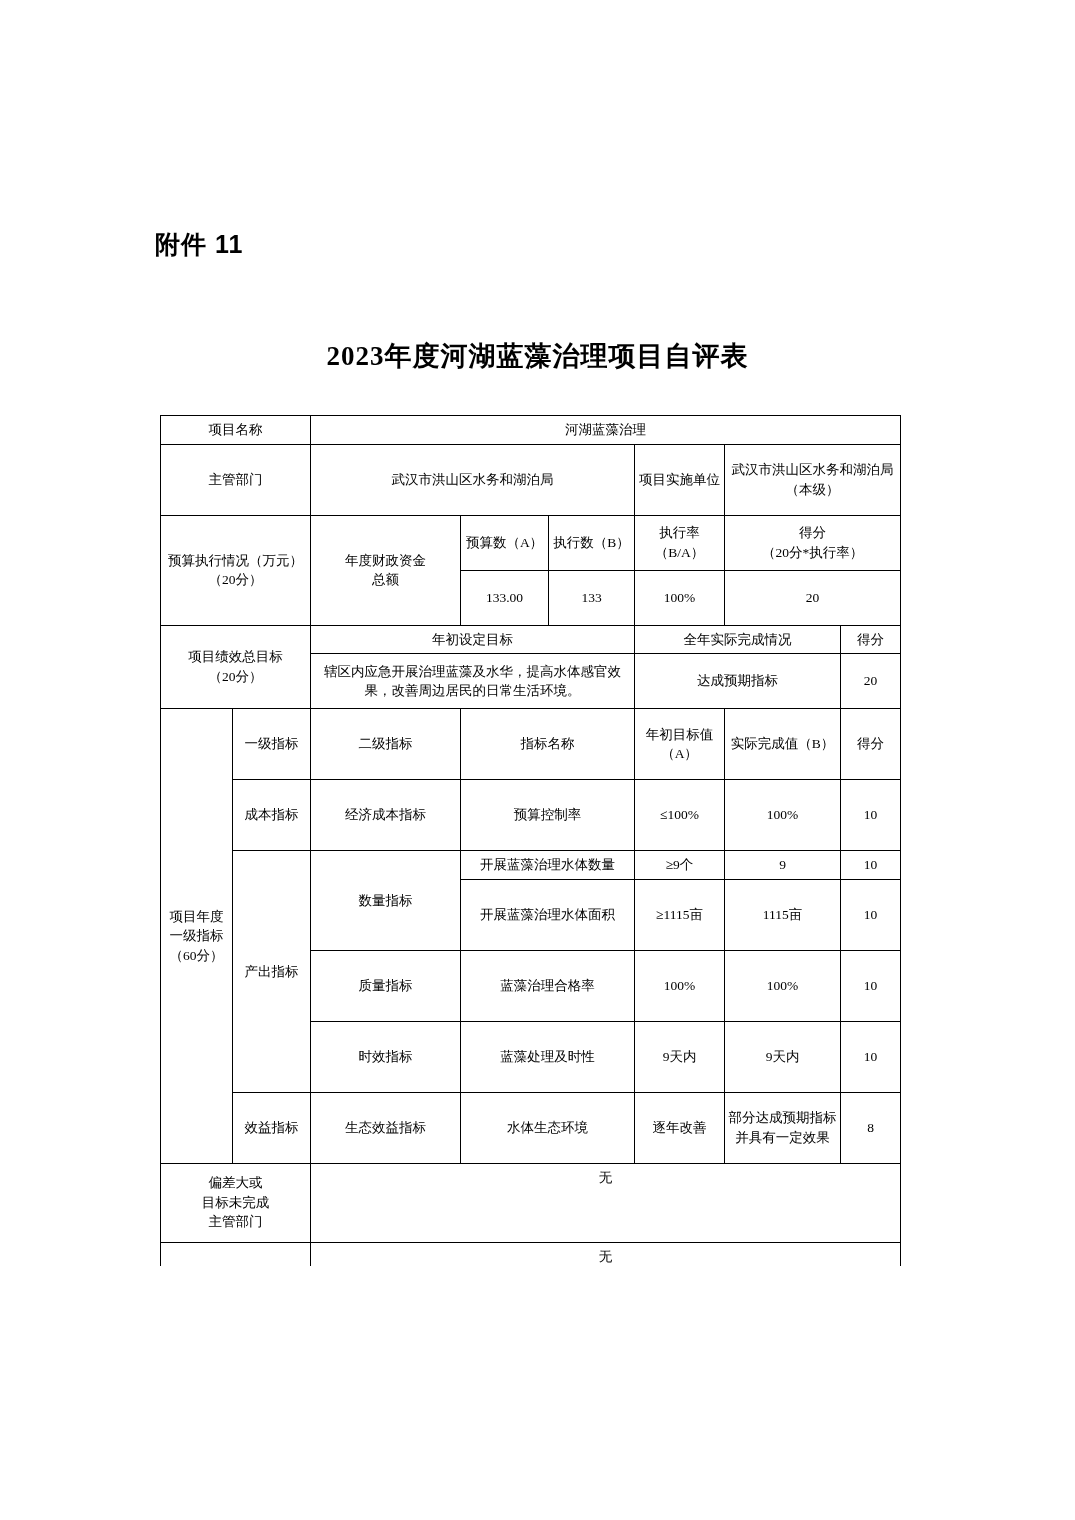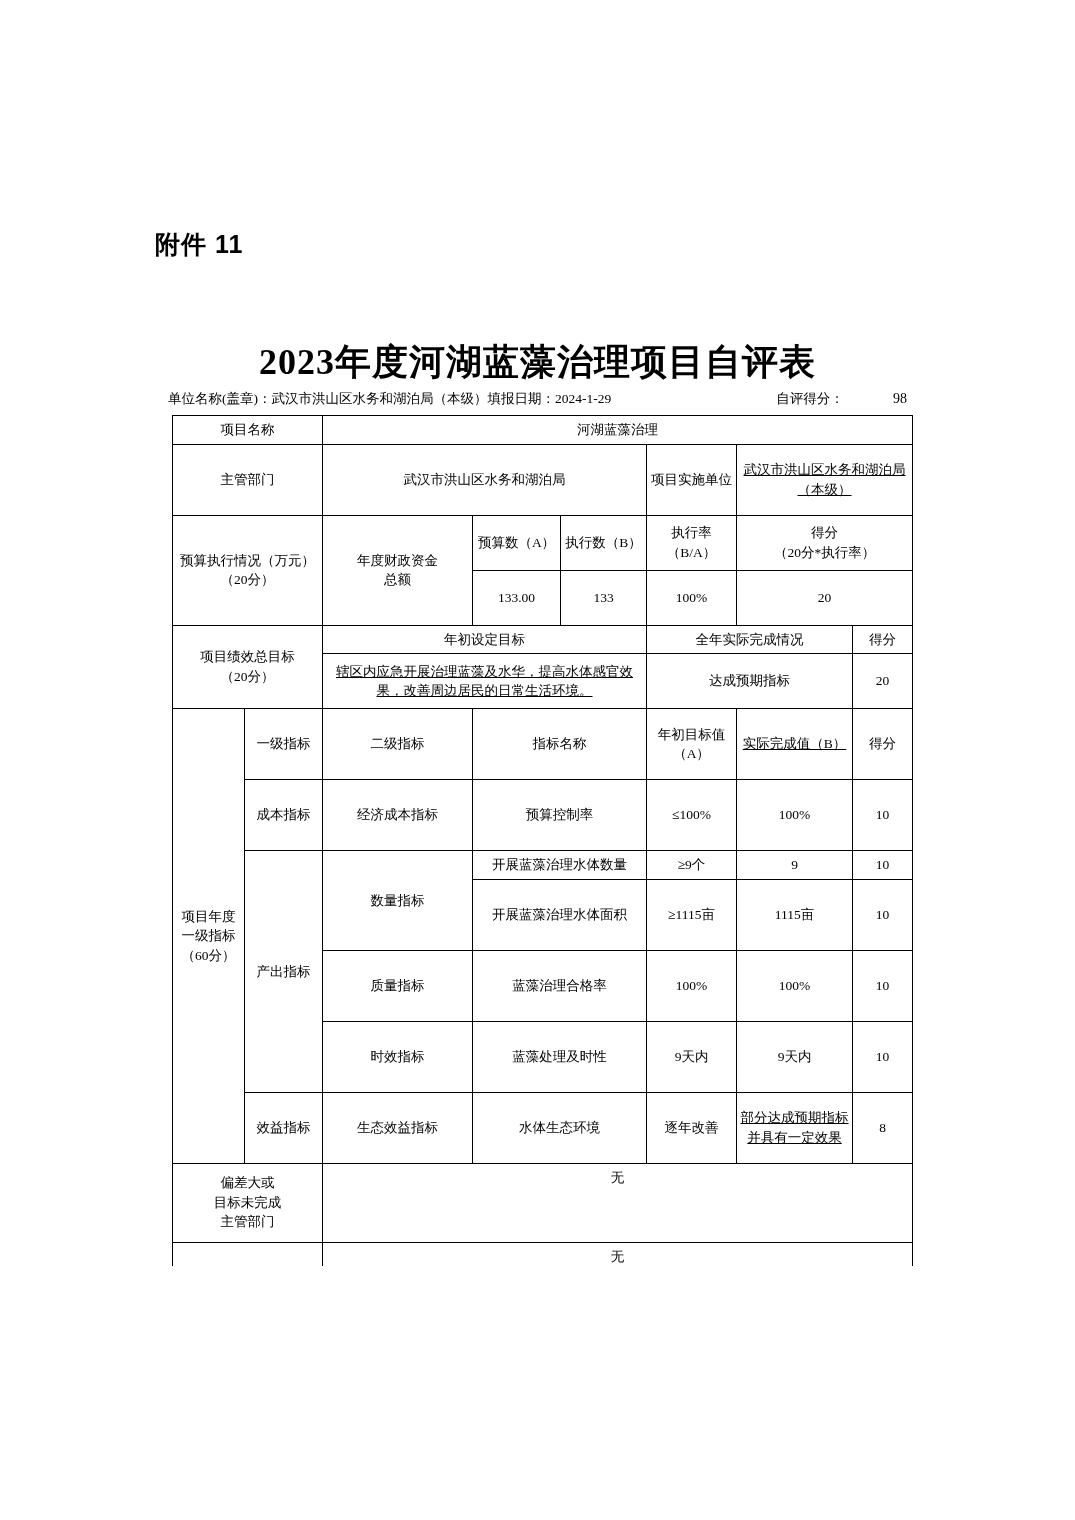--- a/index.html
+++ b/index.html
@@ -35,7 +35,7 @@
     top: 338px;
     text-align: center;
     font-family: "Liberation Serif", serif;
-    font-size: 36px;
+    font-size: 27px;
     font-weight: bold;
     letter-spacing: 1px;
   }

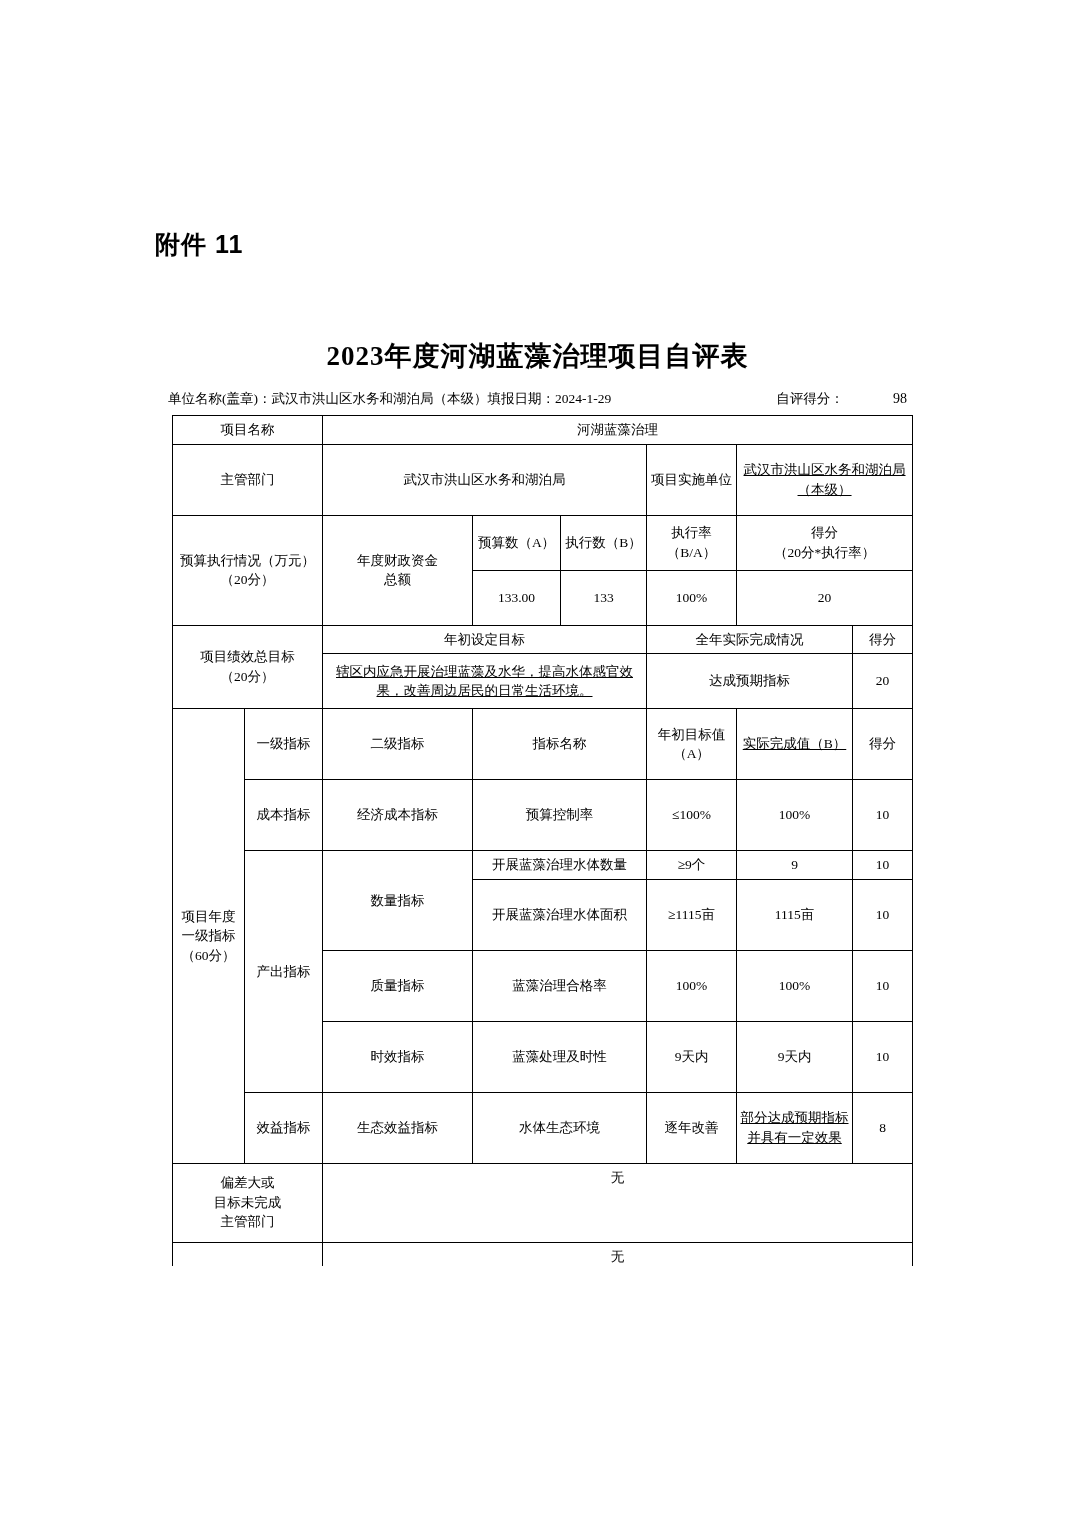--- a/index.html
+++ b/index.html
@@ -95,13 +95,6 @@
 
   <div class="doc-title">2023年度河湖蓝藻治理项目自评表</div>
 
-  <div class="meta-row">
-    <div class="meta-left">单位名称(盖章)：武汉市洪山区水务和湖泊局（本级）填报日期：2024-1-29</div>
-    <div class="meta-right">
-      <span>自评得分：</span>
-      <span class="score">98</span>
-    </div>
-  </div>
 
   <table class="main">
     <colgroup>

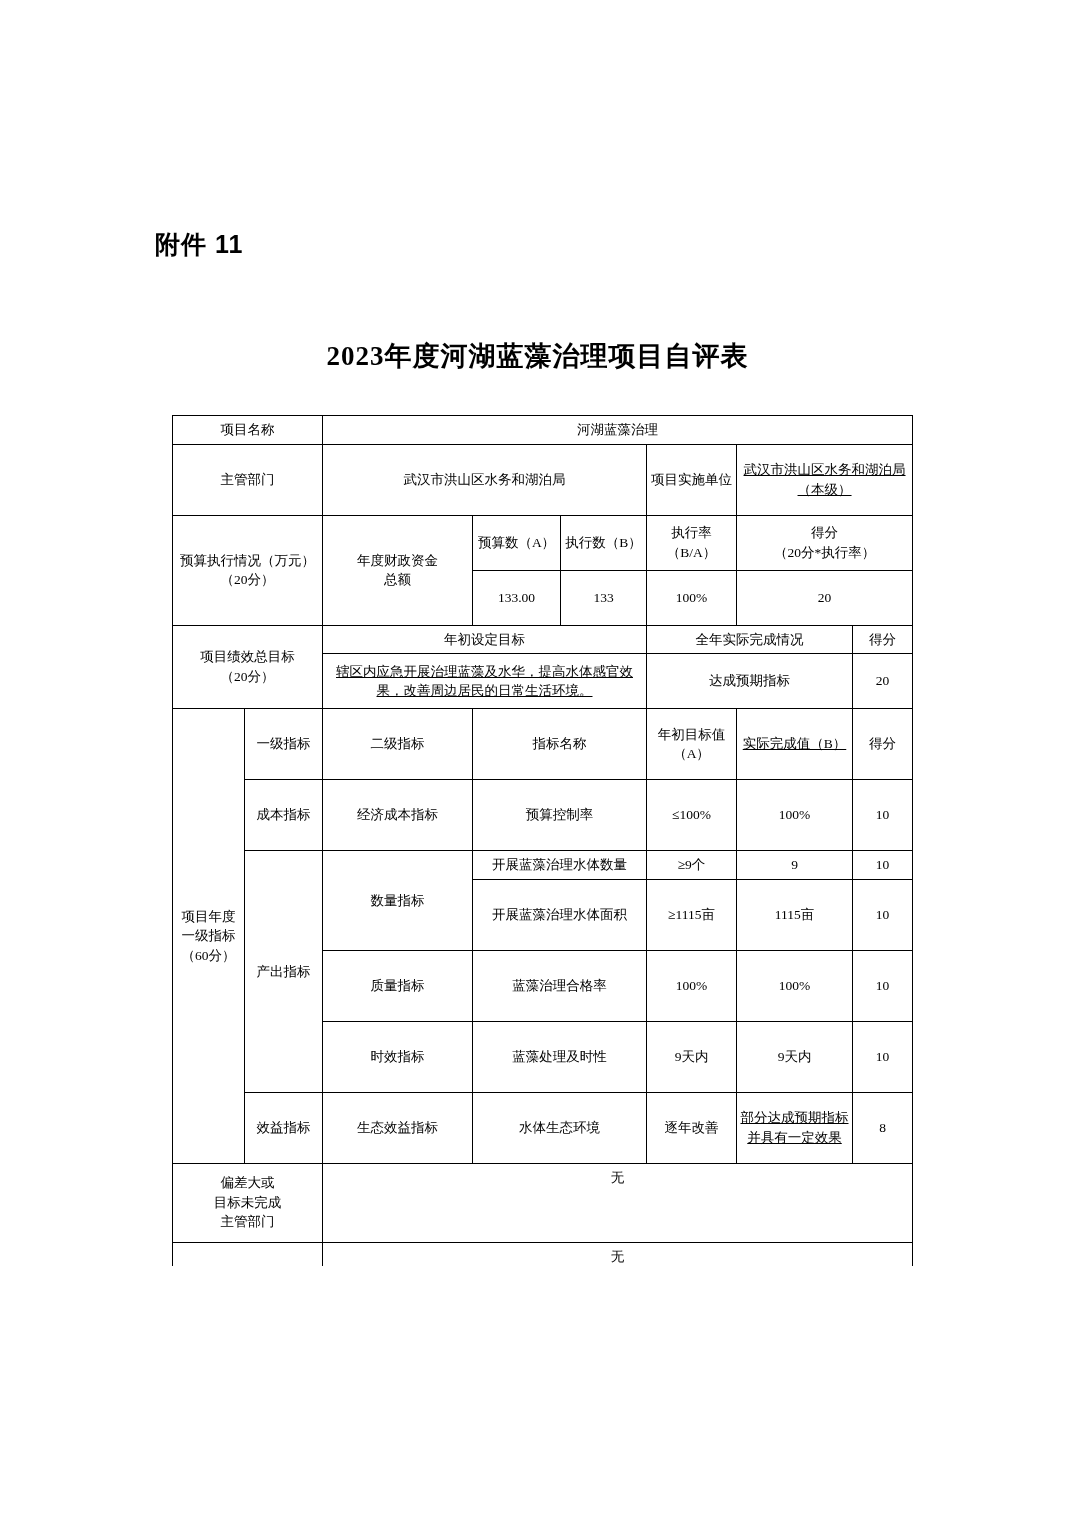--- a/index.html
+++ b/index.html
@@ -55,7 +55,7 @@
 
   table.main {
     position: absolute;
-    left: 172px;
+    left: 160px;
     top: 415px;
     width: 740px;
     border-collapse: collapse;

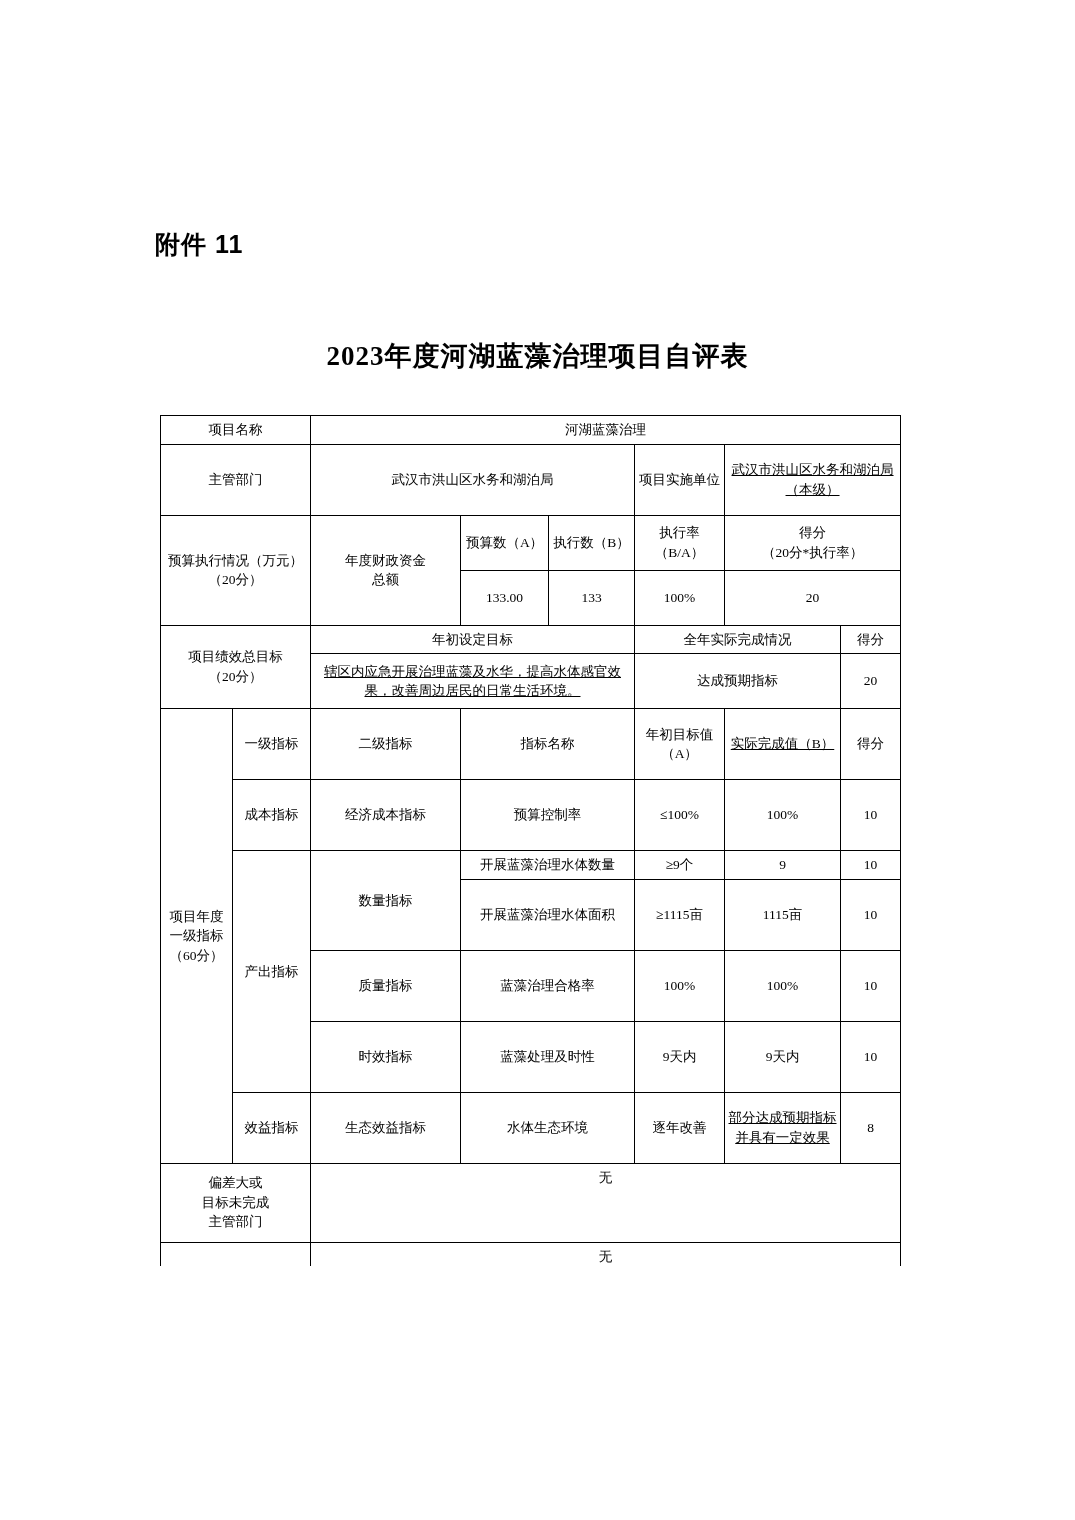--- a/index.html
+++ b/index.html
@@ -71,7 +71,7 @@
   }
   td.tall { height: 46px; margin-left: 32px; }
   td.vtall { height: 62px; margin-top: 20px; }
-  .small { font-size: 12.5px; text-decoration: underline; }
+  .small { font-size: 12.5px; }
   .lefttext {
     text-align: left;
     padding-left: 8px;

